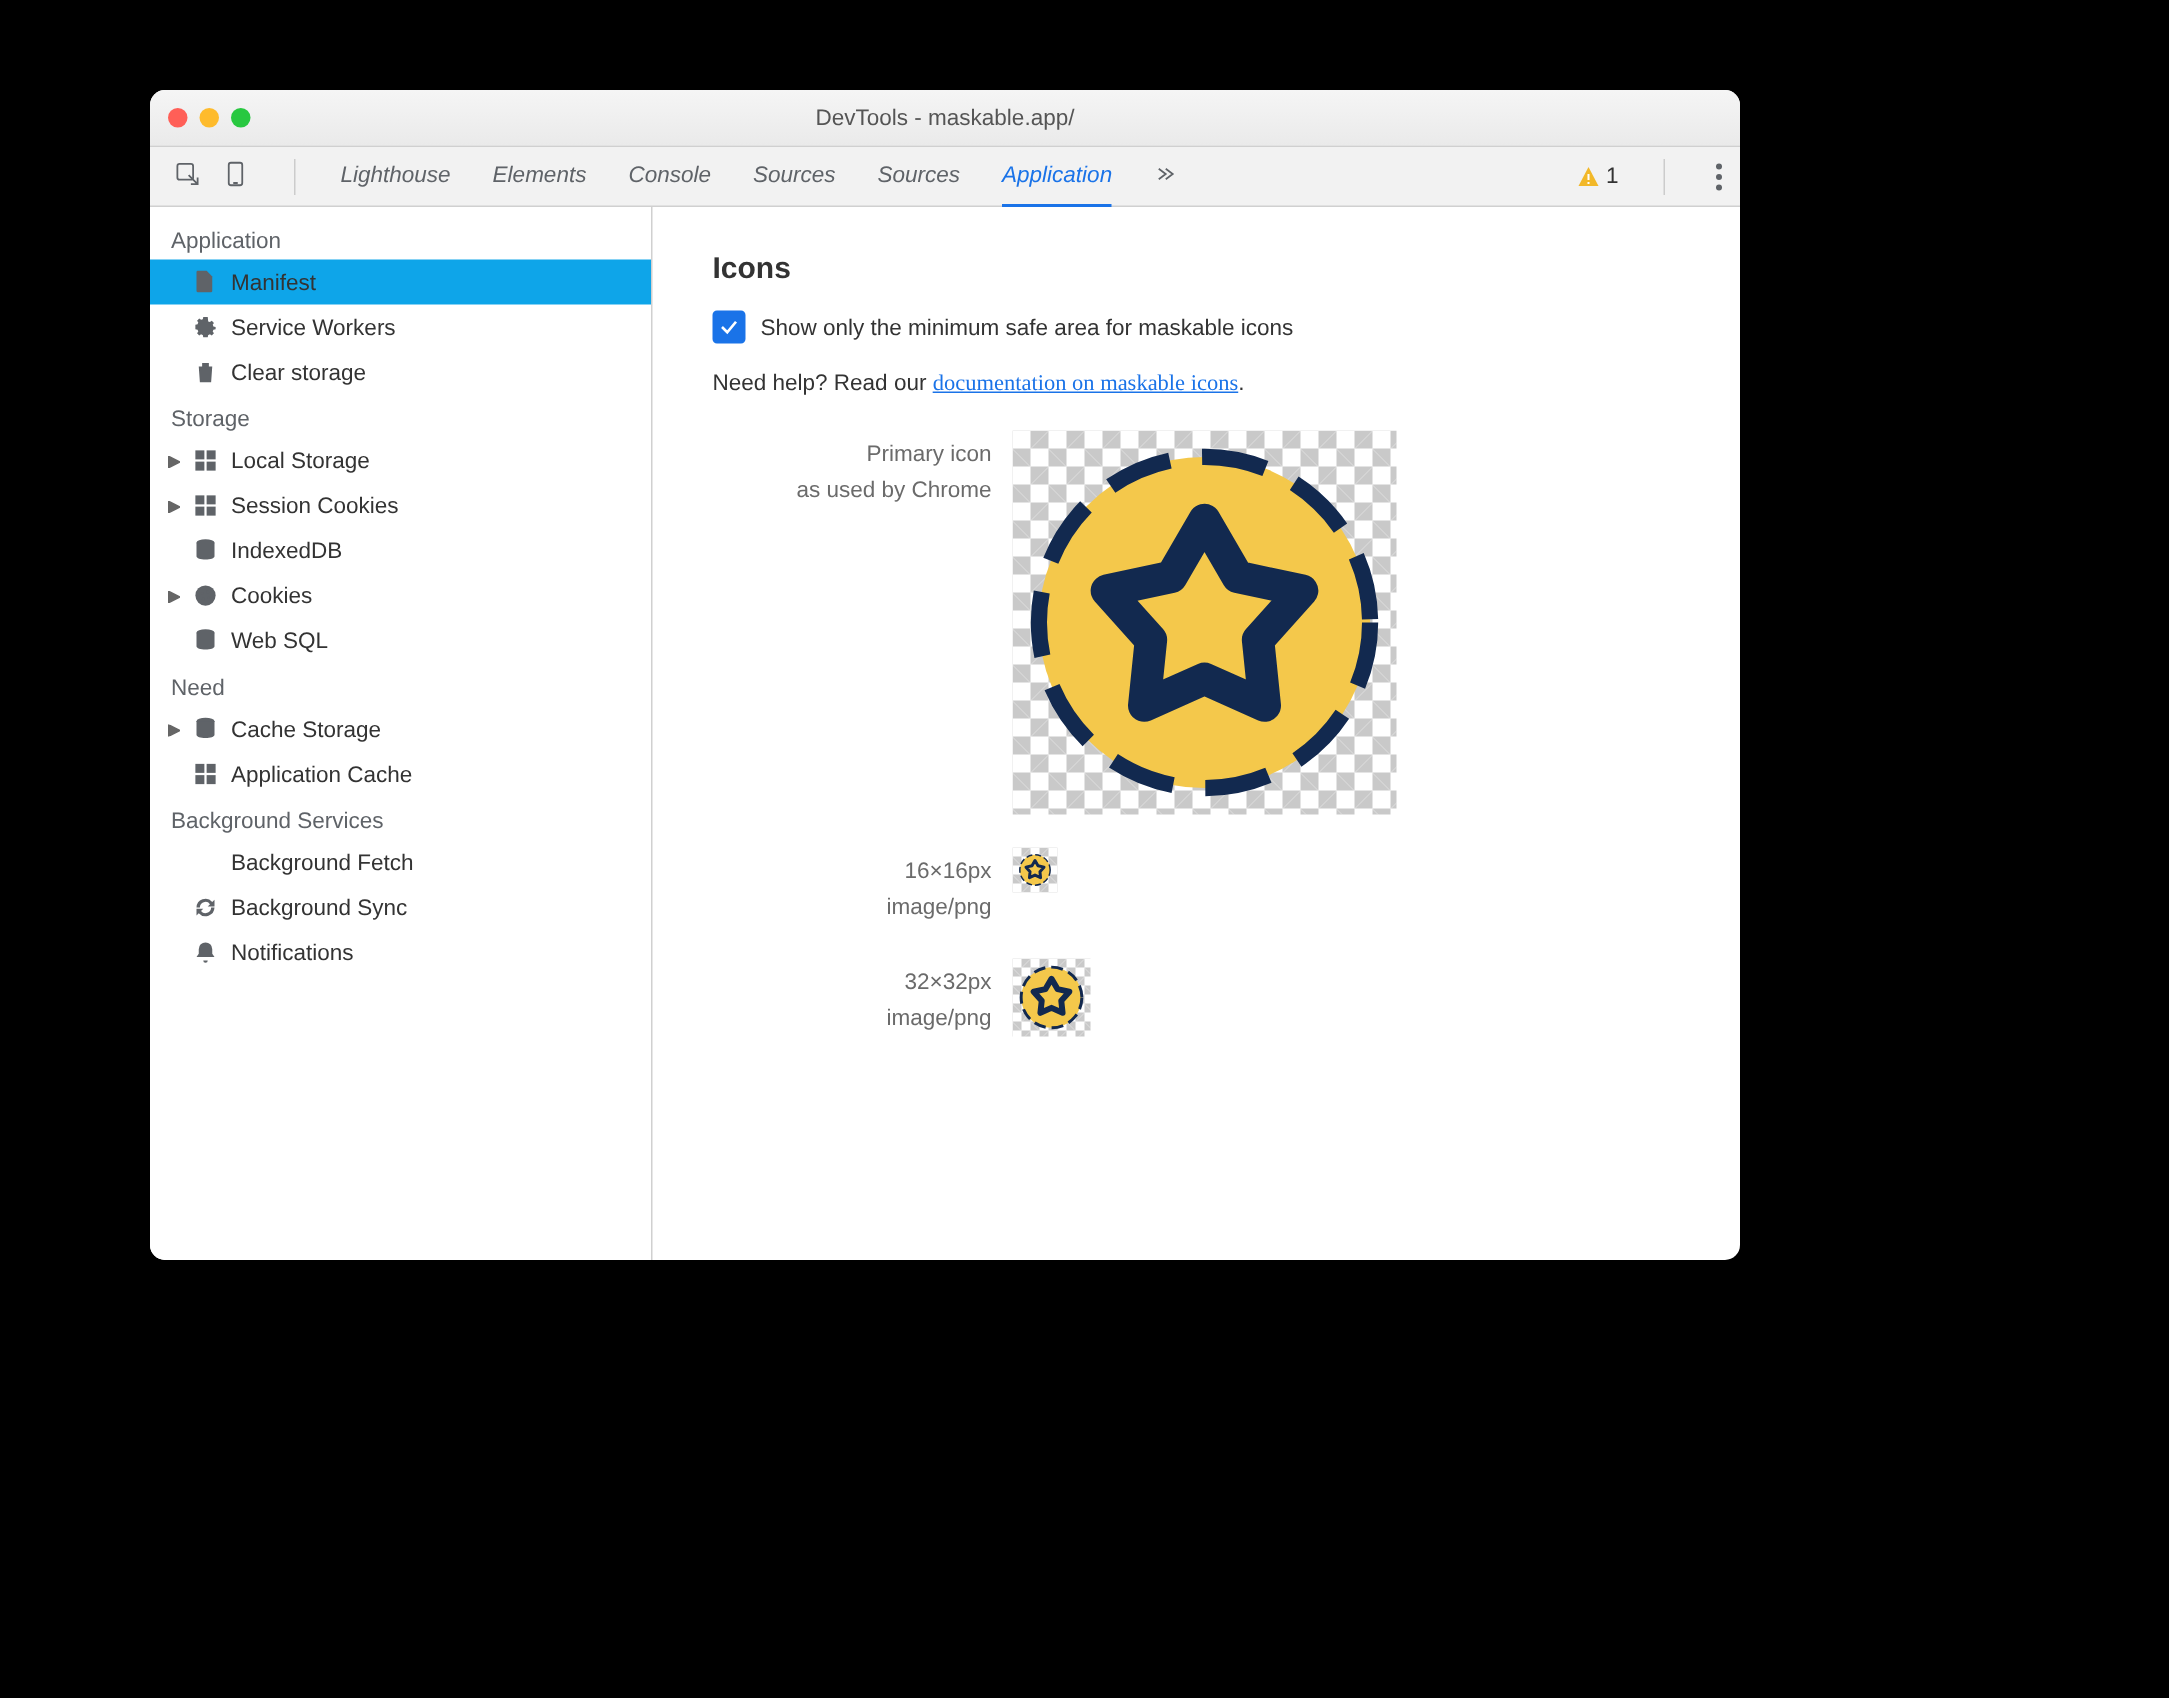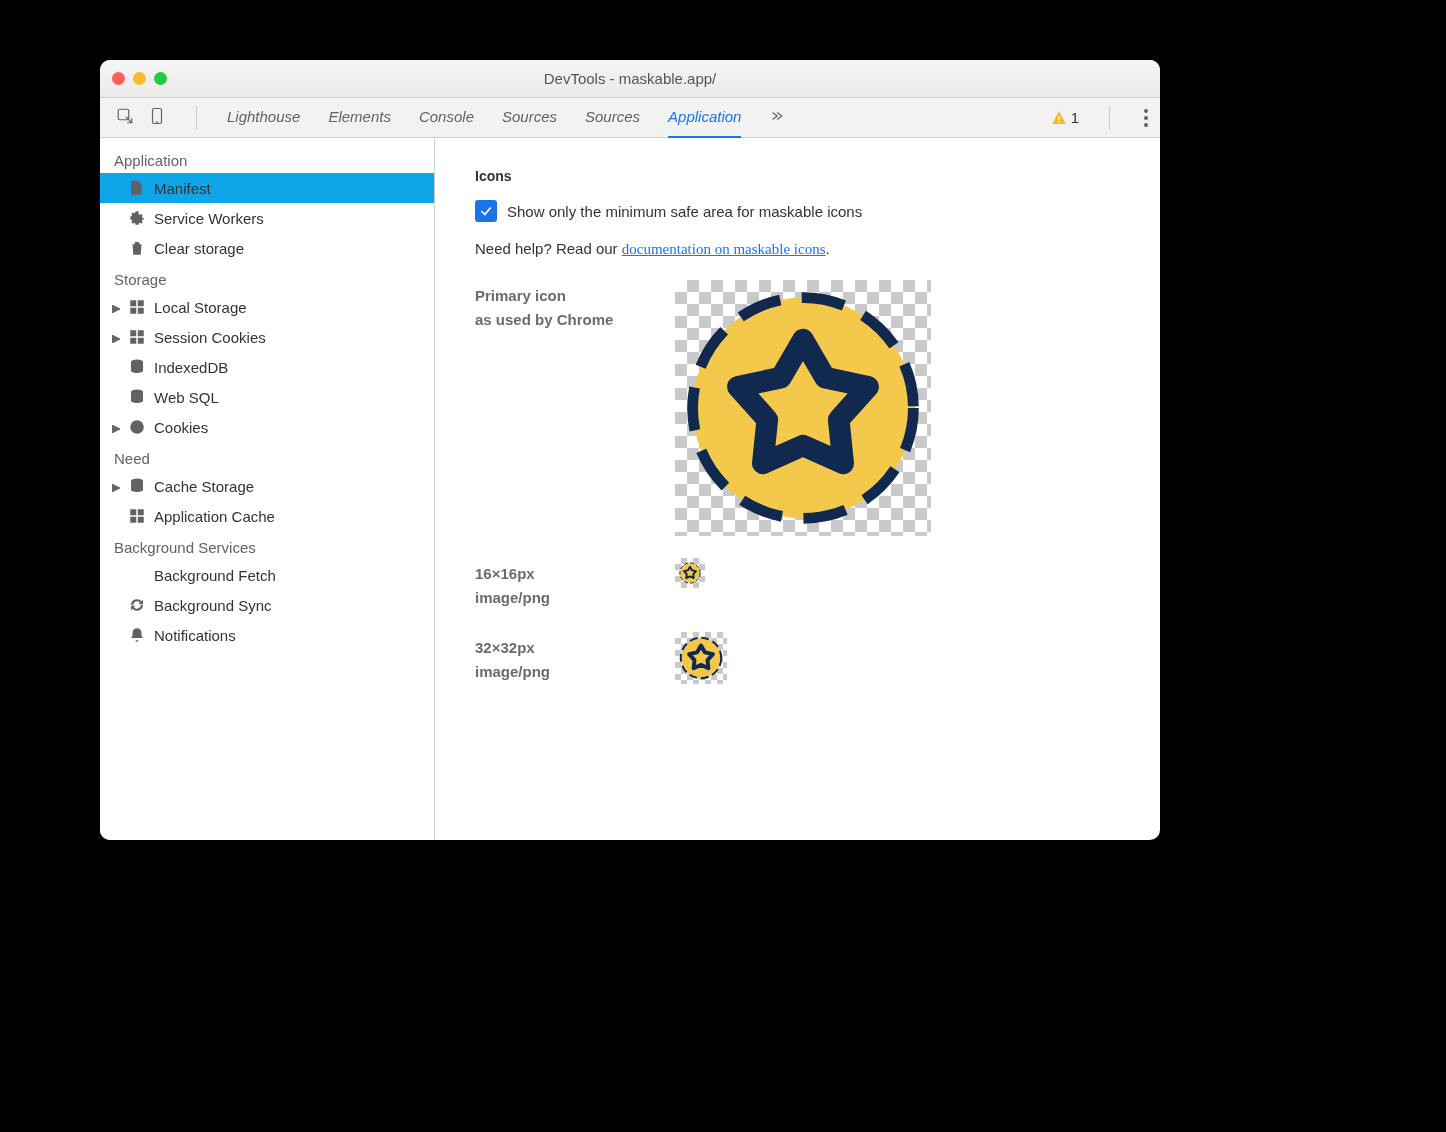--- a/index.html
+++ b/index.html
@@ -86,7 +86,7 @@
   .tree-item .ico svg{width:18px;height:18px;fill:#5f6368;stroke:none;}
   
   .main{flex:1; overflow:auto; padding:30px 40px;}
-  .main h3{margin:0 0 16px 0; font-size:14px; color:#333;}
+  .main h3{margin:0 0 16px 0; font-size:20px; color:#333;}
   .chkrow{display:flex;align-items:center;gap:10px; margin-bottom:18px;}
   .chkbox{
     width:22px;height:22px;border:2px solid #1a73e8;border-radius:3px;

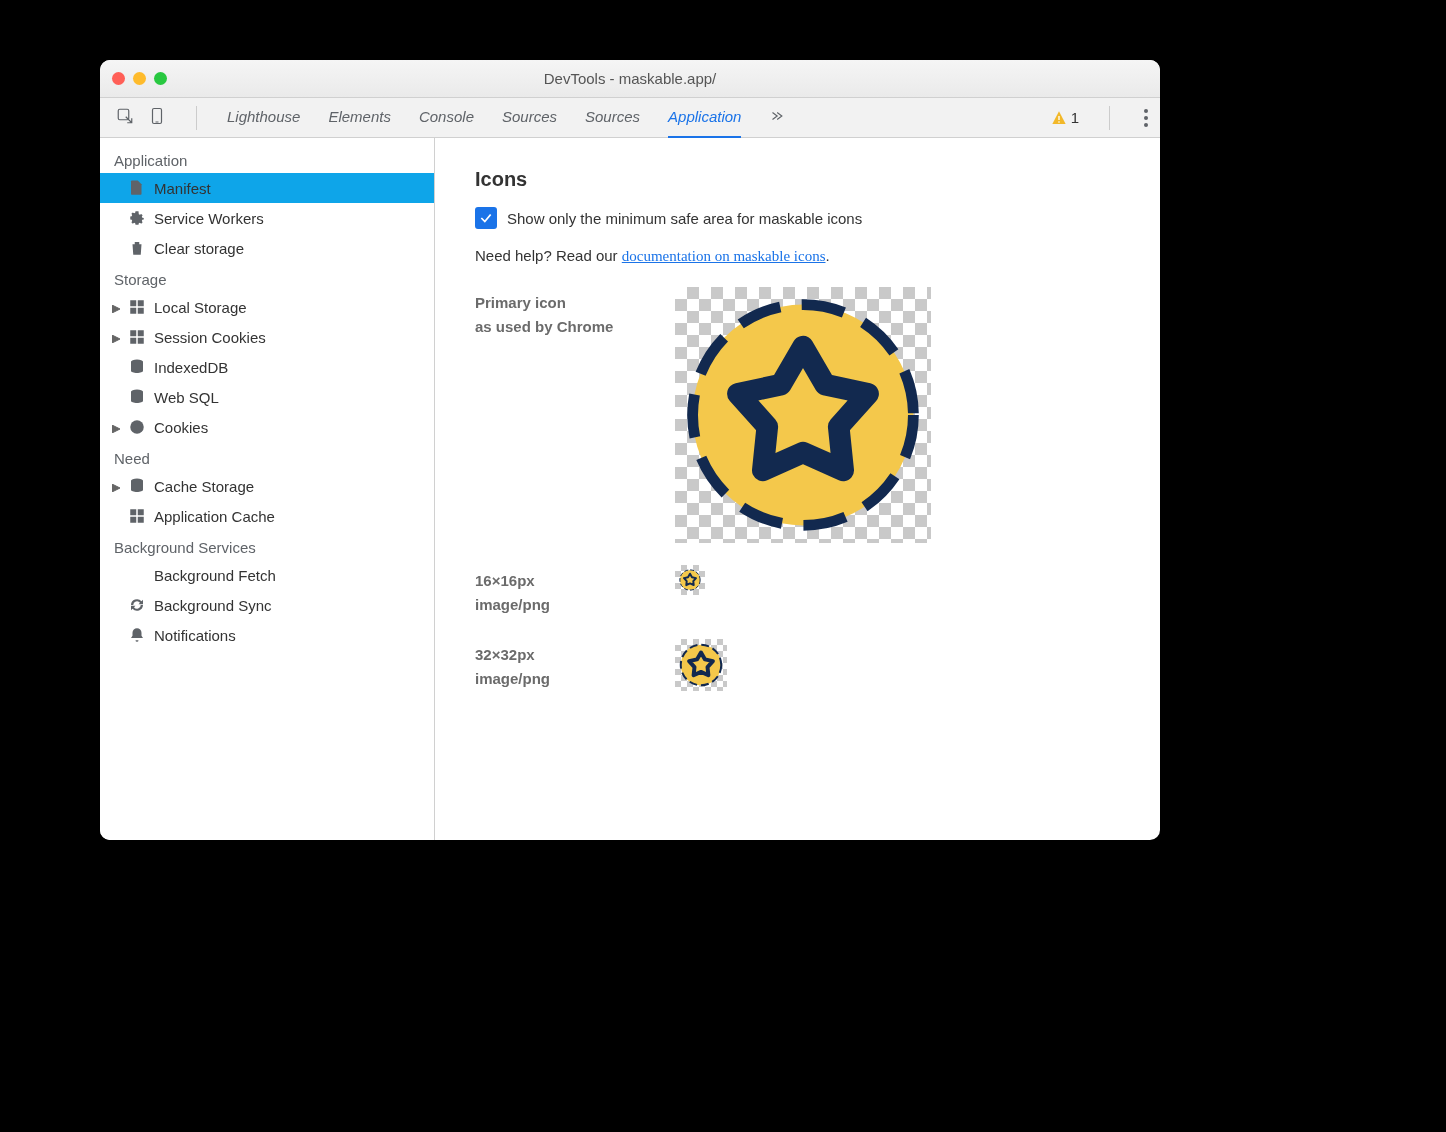--- a/index.html
+++ b/index.html
@@ -96,7 +96,7 @@
   .help{margin-bottom:22px;}
   .help a{color:#1a73e8;text-decoration:underline;font-family:Liberation Serif, serif;}
   .iconrow{display:flex;align-items:flex-start; margin-bottom:22px;}
-  .iconrow .labels{width:200px;color:#6b6b6b;padding-right:14px;padding-top:4px;line-height:1.6;font-weight:bold;}
+  .iconrow .labels{width:200px;text-align:right;color:#6b6b6b;padding-right:14px;padding-top:4px;line-height:1.6;}
   .iconrow .labels div{white-space:pre-line;}
   
   .checker{

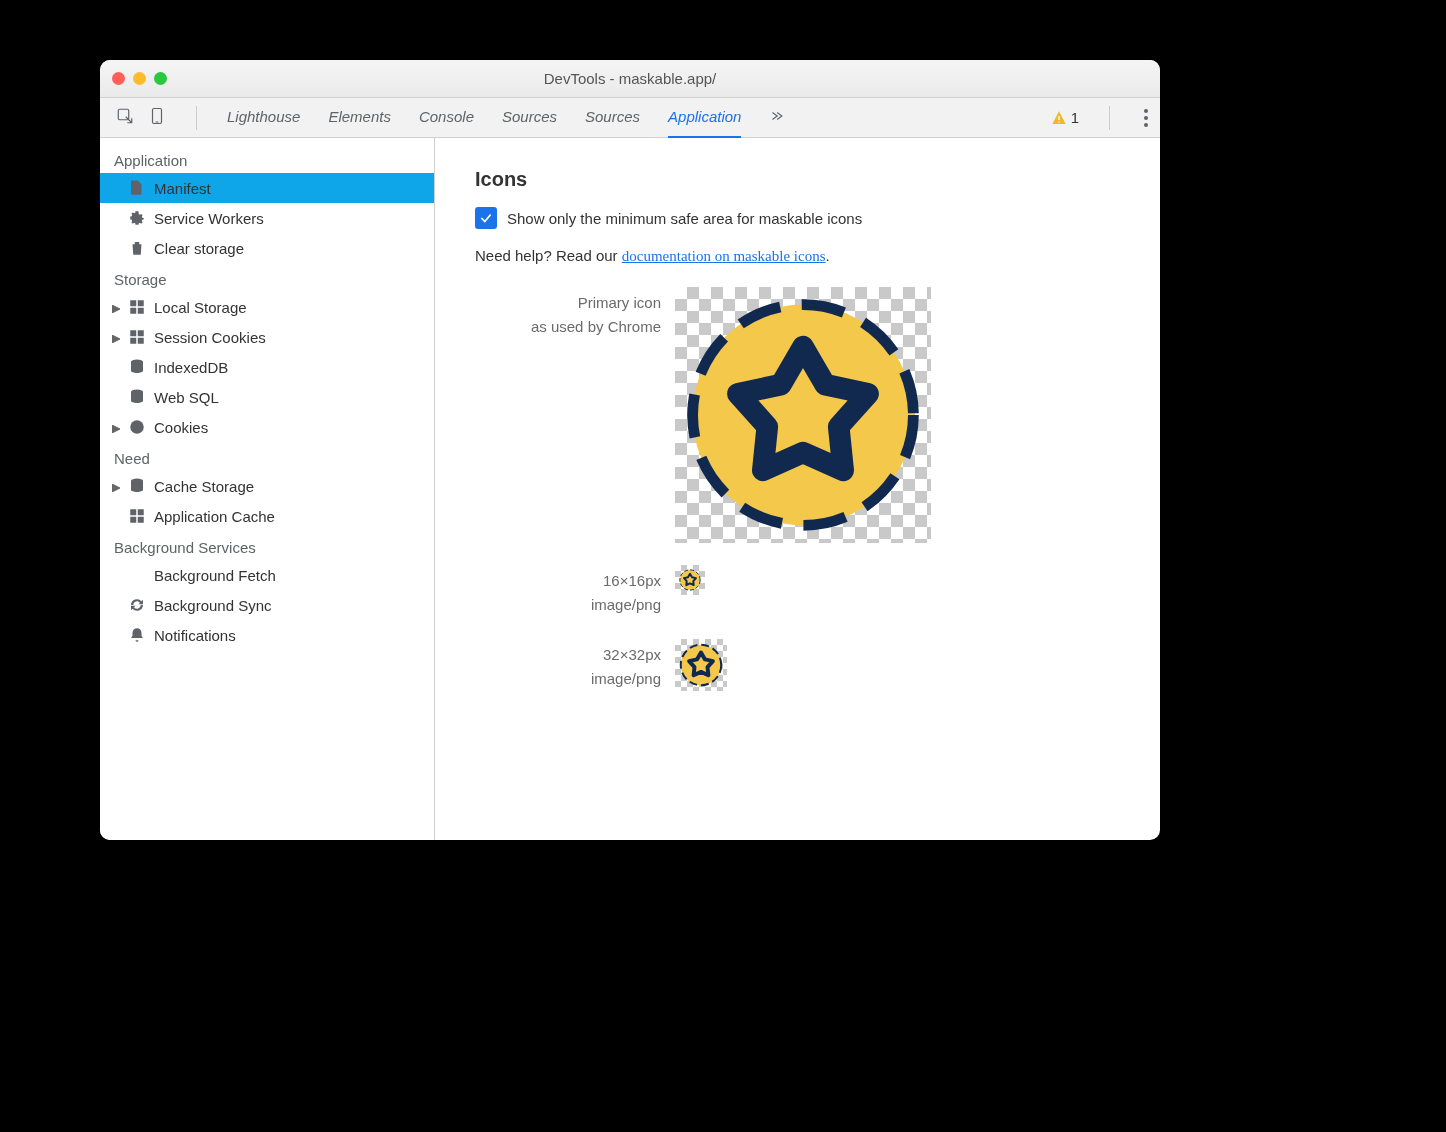--- a/index.html
+++ b/index.html
@@ -230,14 +230,6 @@
           <span>IndexedDB</span>
         </div>
         <div class="tree-item">
-          <span class="ico">
-            <svg viewBox="0 0 24 24">
-              <use href="#i-db"></use>
-            </svg>
-          </span>
-          <span>Web SQL</span>
-        </div>
-        <div class="tree-item">
           <span class="arrow expandable"><svg viewBox="0 0 8 8">
               <use href="#i-arrow"></use>
             </svg></span>
@@ -247,6 +239,14 @@
             </svg>
           </span>
           <span>Cookies</span>
+        </div>
+        <div class="tree-item">
+          <span class="ico">
+            <svg viewBox="0 0 24 24">
+              <use href="#i-db"></use>
+            </svg>
+          </span>
+          <span>Web SQL</span>
         </div>
         <div class="section-title">Need</div>
         <div class="tree-item">

